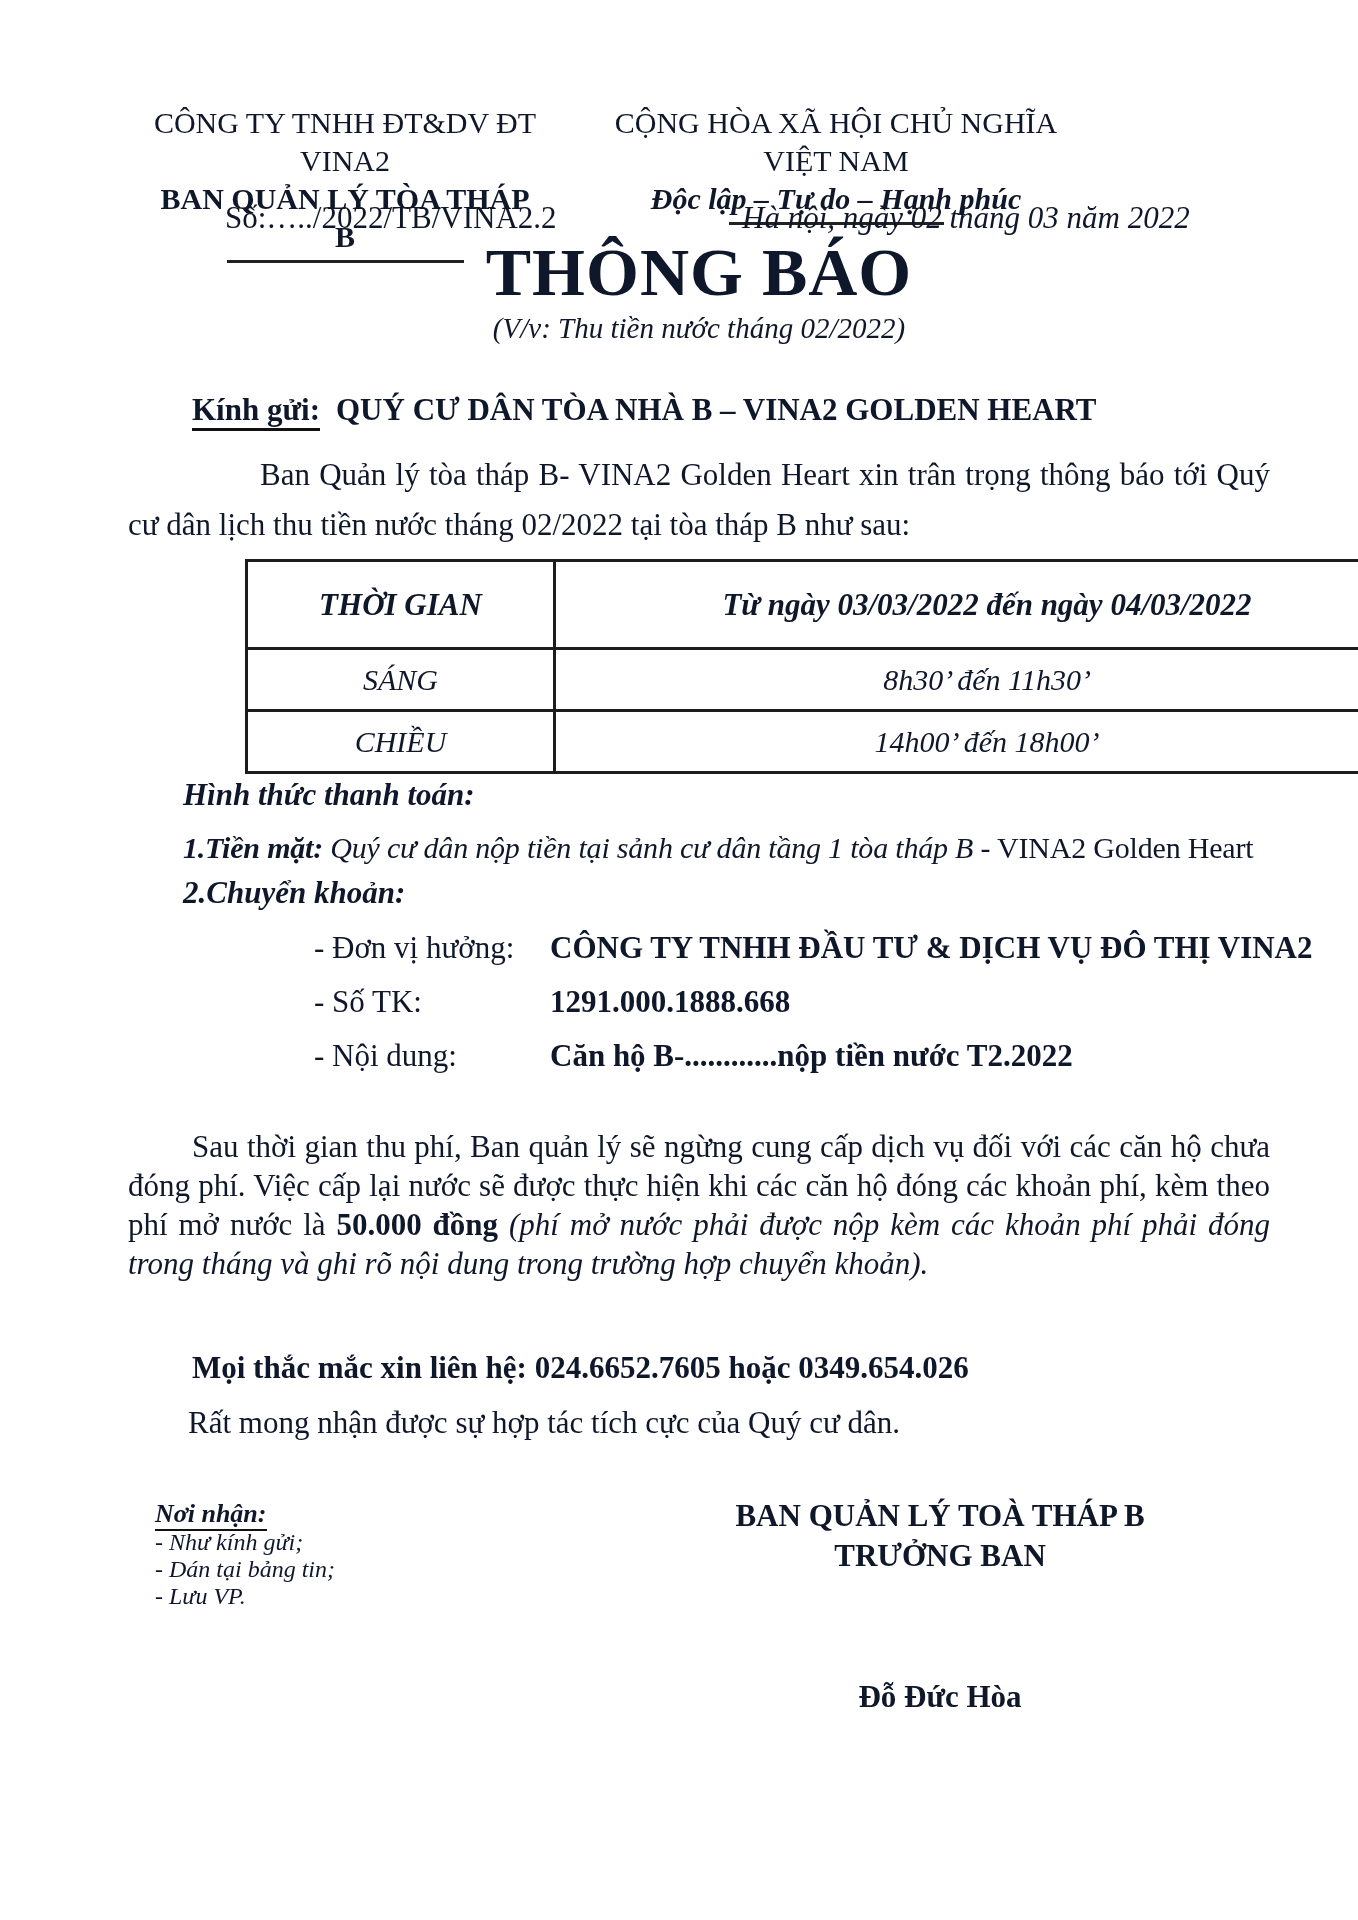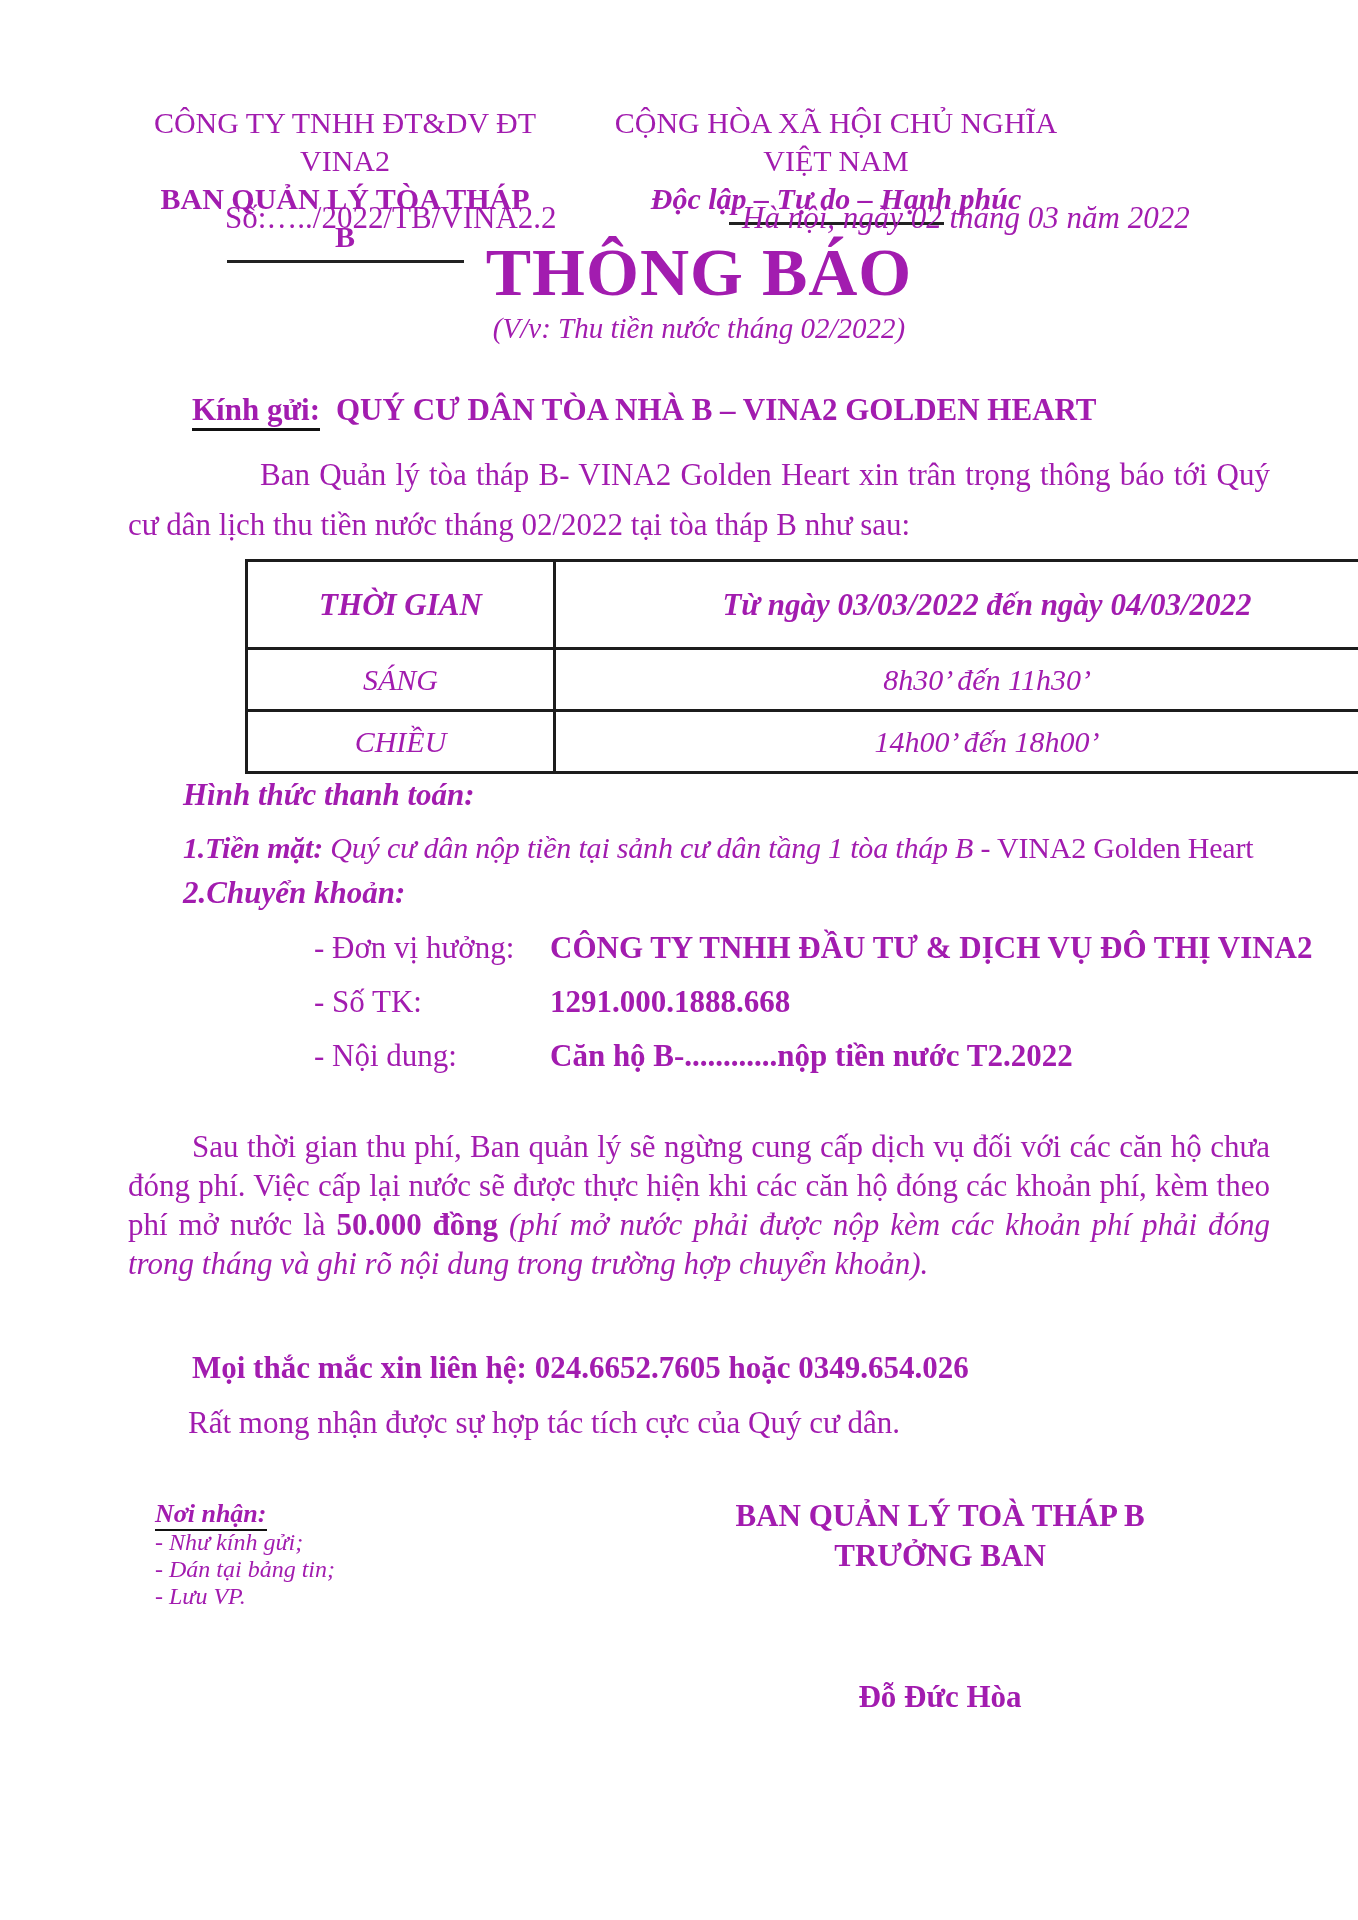--- a/index.html
+++ b/index.html
@@ -8,7 +8,7 @@
     width:1358px;height:1920px;
     background:#ffffff;
     font-family:"Liberation Serif","DejaVu Serif",serif;
-    color:#a21caf;
+    color:#0f172a;
     overflow:hidden;
   }
   .abs{position:absolute;}

